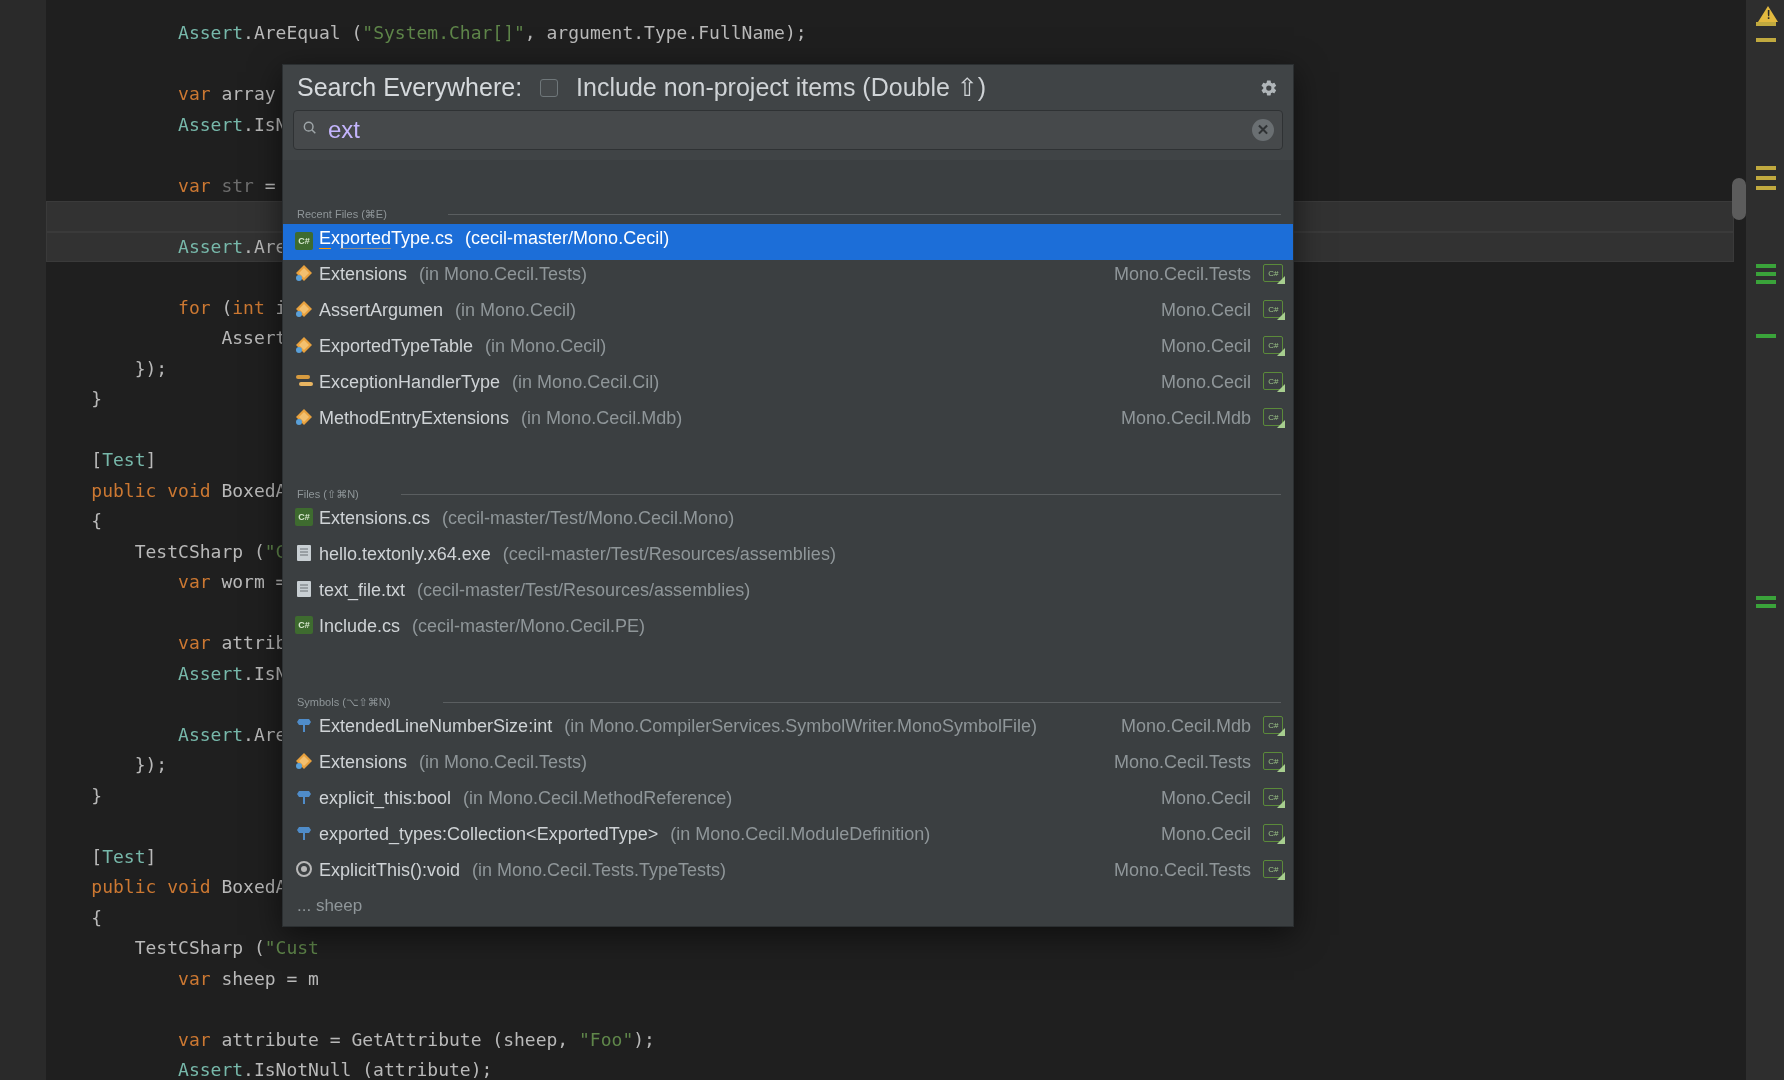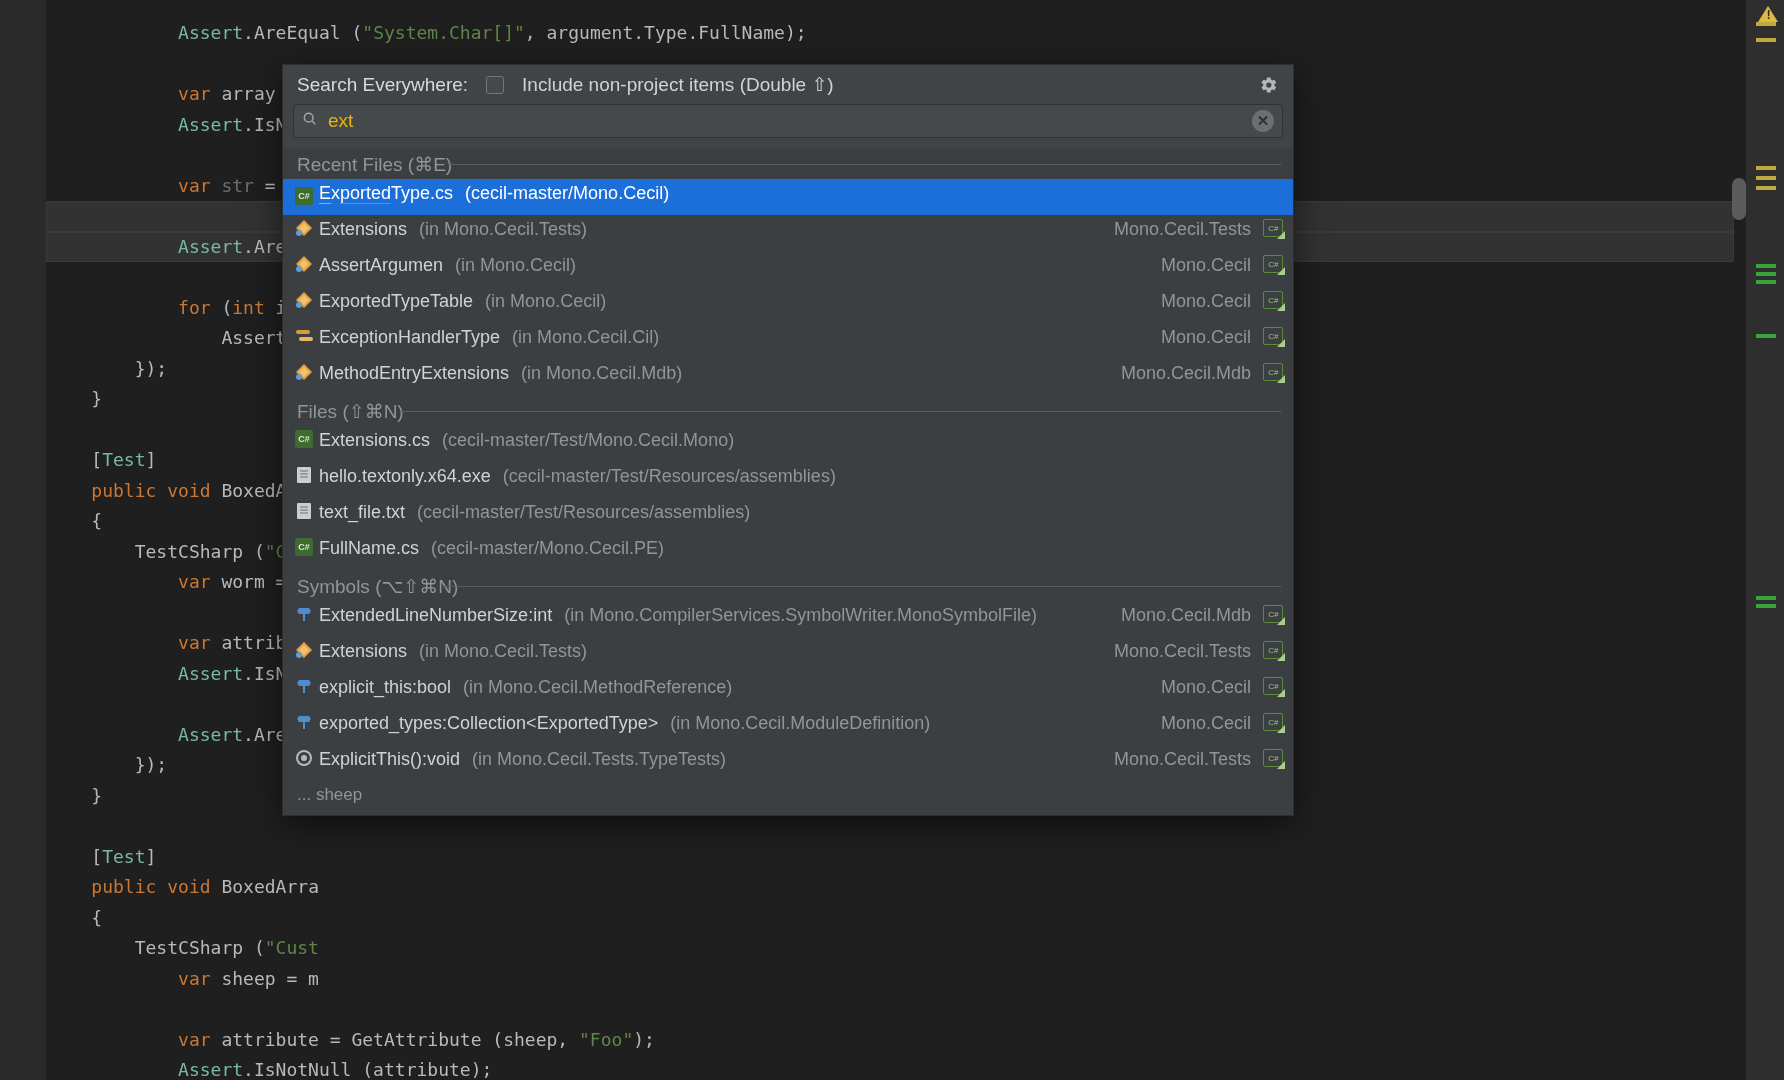--- a/index.html
+++ b/index.html
@@ -92,7 +92,7 @@
     background:var(--popup-top);
     padding:8px 14px 8px 14px;
     display:flex;align-items:center;gap:18px;
-    font-size:19px;
+    font-size:25px;
   }
   .popup-title{color:#d6dadd;}
   .chk{

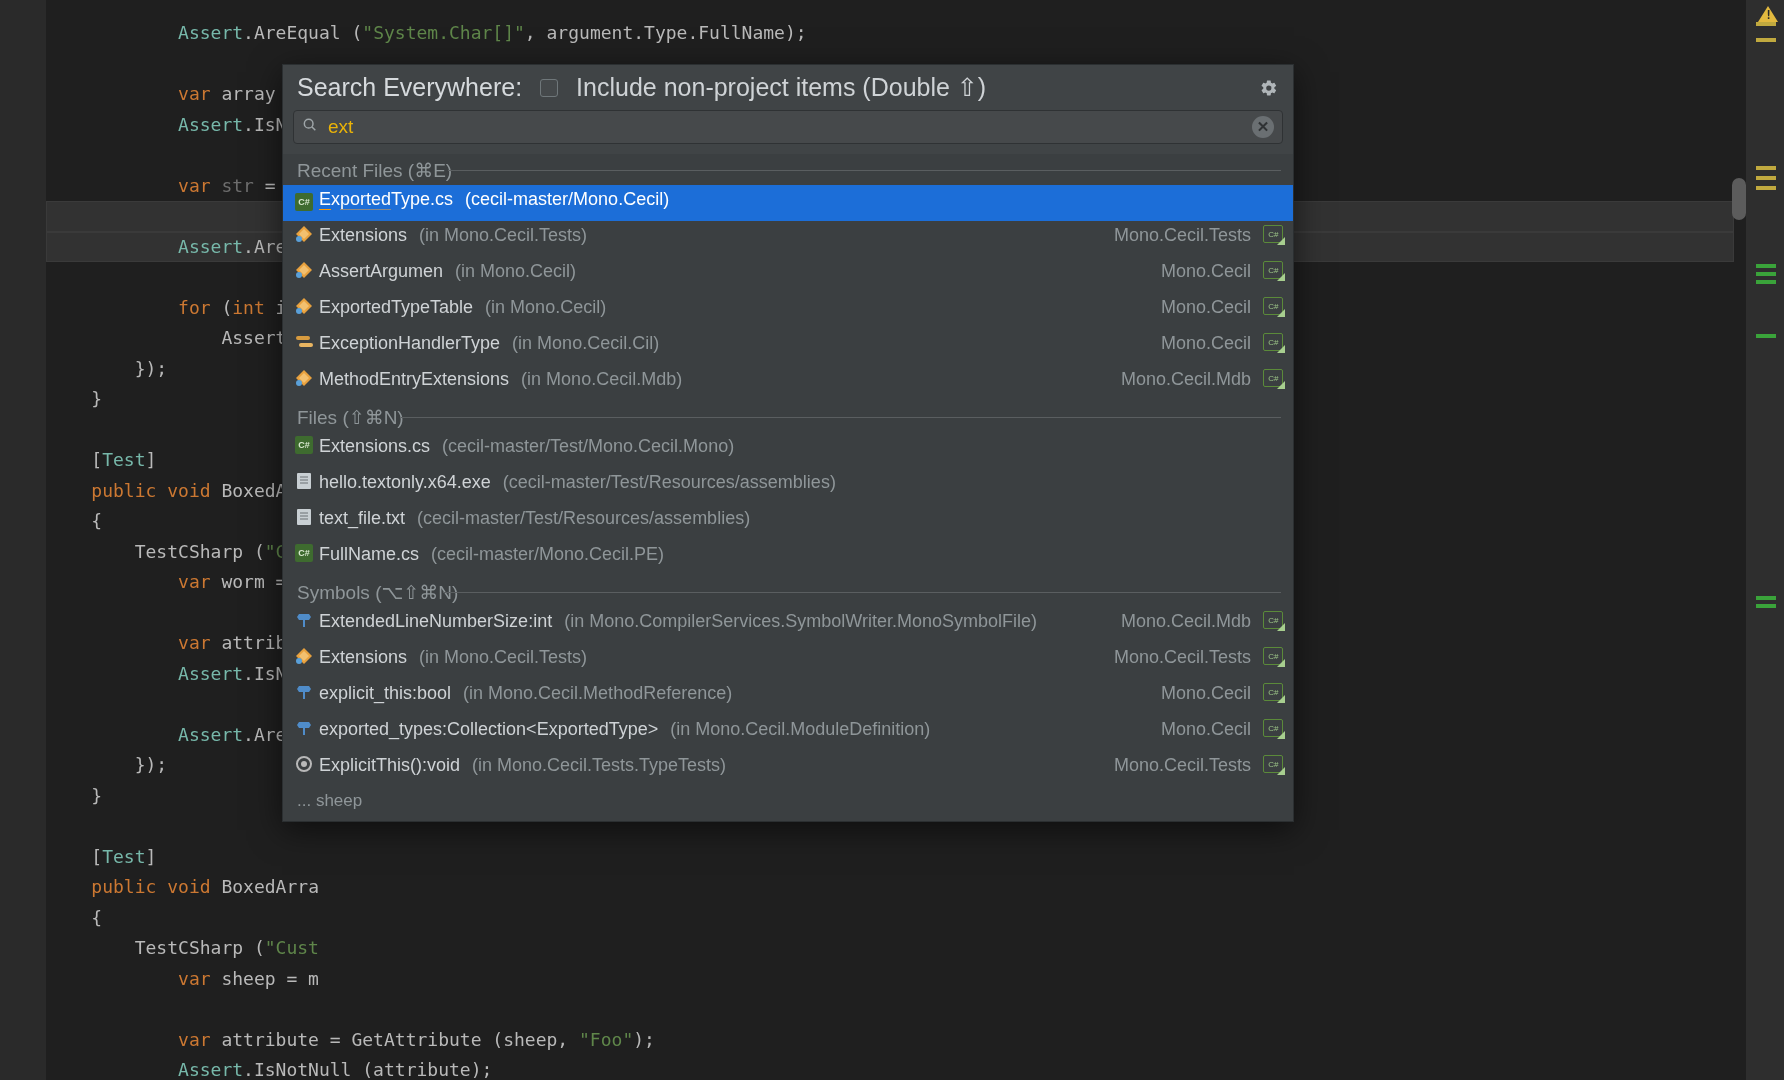--- a/index.html
+++ b/index.html
@@ -122,7 +122,7 @@
   .search-ico{color:#9fa6a9;}
   .search-input{
     flex:1;background:transparent;border:0;outline:0;
-    color:#eab308;font-size:19px;
+    color:#c4b5fd;font-size:24px;
     font-family:inherit;
   }
   .clear-btn{

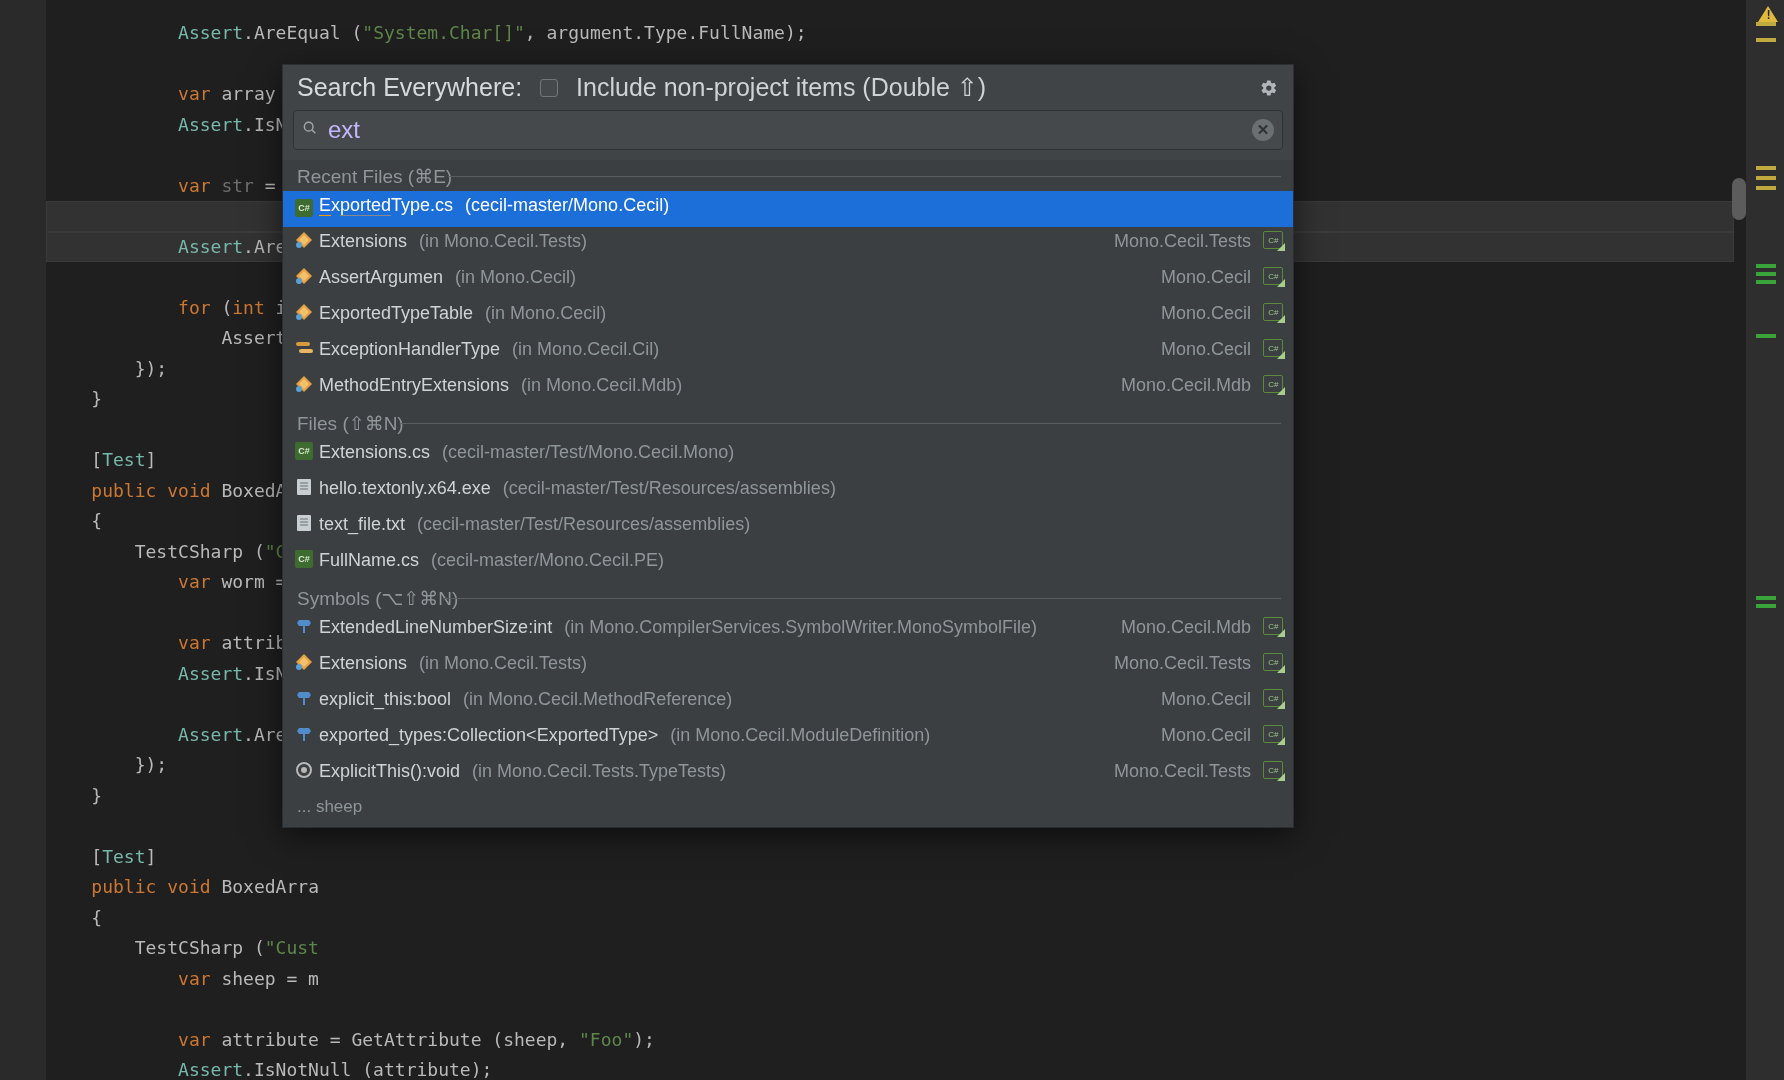--- a/index.html
+++ b/index.html
@@ -134,8 +134,9 @@
   .section{
     padding:5px 14px 3px 14px;
     color:var(--popup-muted);
-    font-size:19px;
+    font-size:11px;
     position:relative;
+    margin-top:43px;
   }
   .section .hr{
     position:absolute;top:50%;height:1px;background:var(--popup-line);

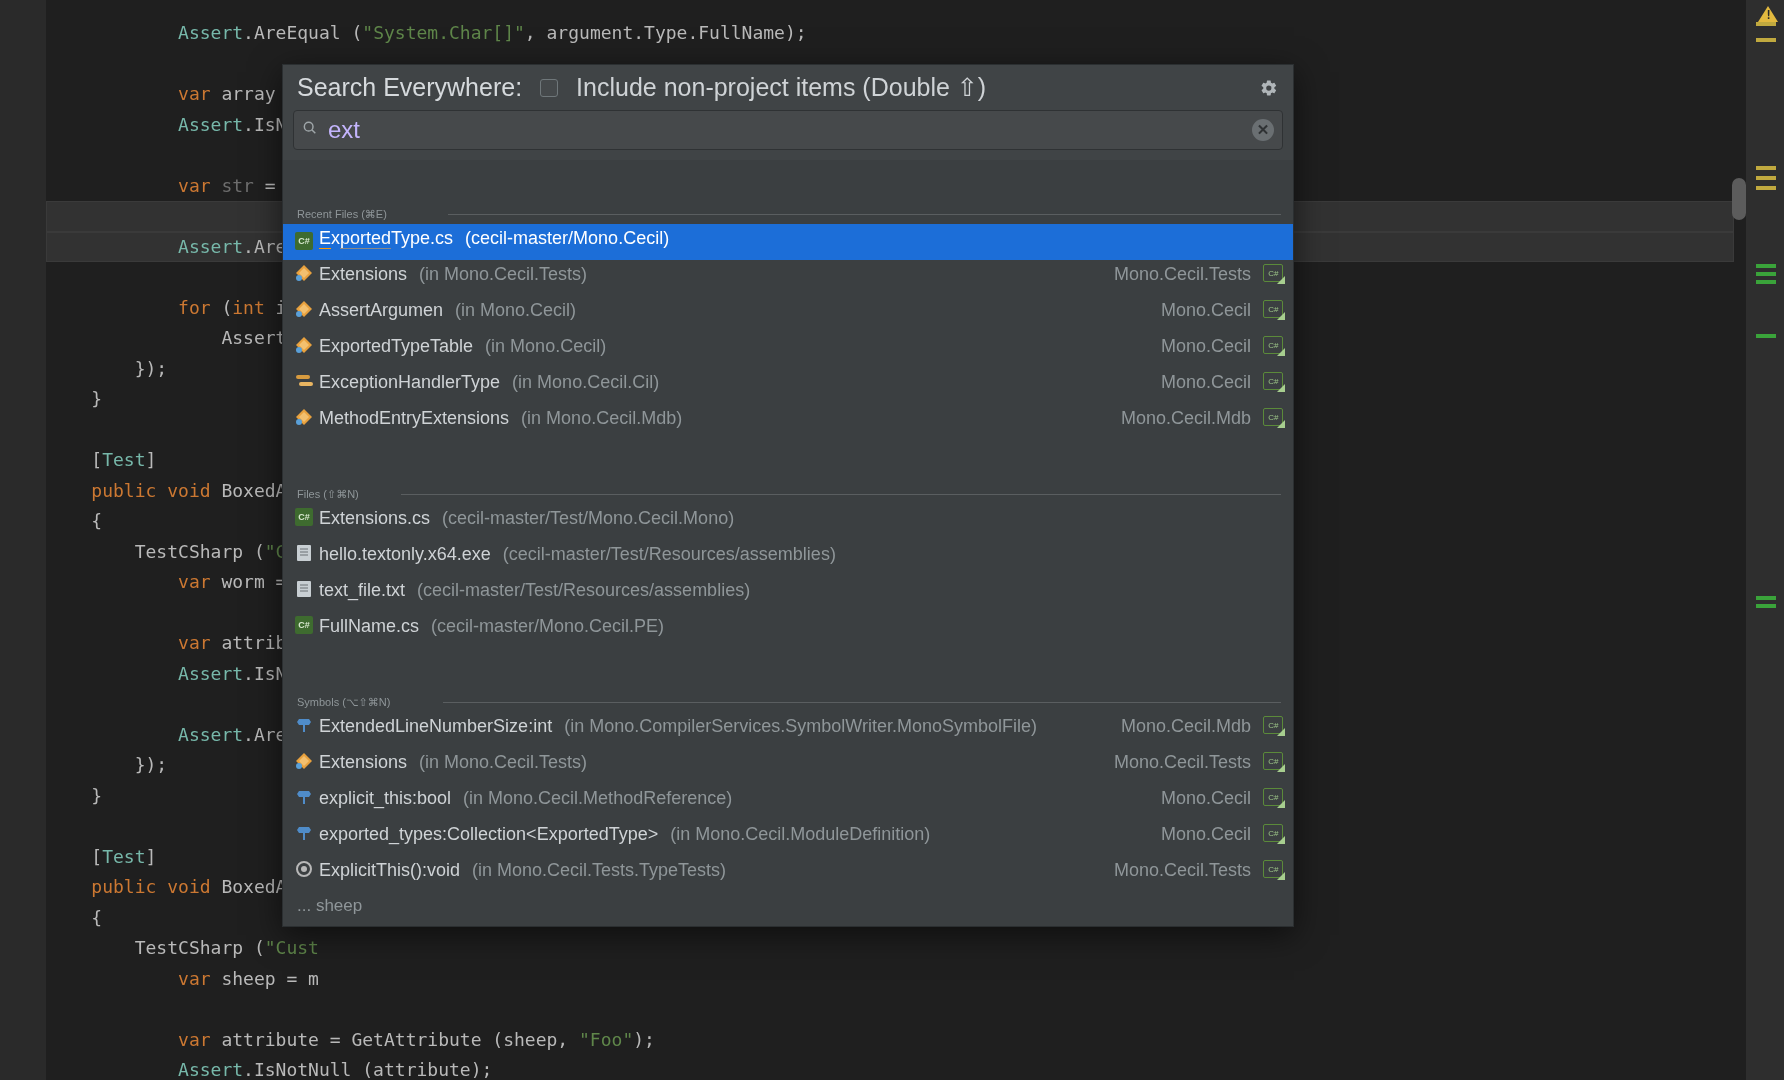--- a/index.html
+++ b/index.html
@@ -366,7 +366,7 @@
       </div>
       <div class="result">
         <span class="ficon ico-cs"></span>
-        <span class="label">FullName.cs</span>
+        <span class="label">Include.cs</span>
         <span class="hint"> (cecil-master/Mono.Cecil.PE)</span>
         <span class="spacer"></span>
       </div>

